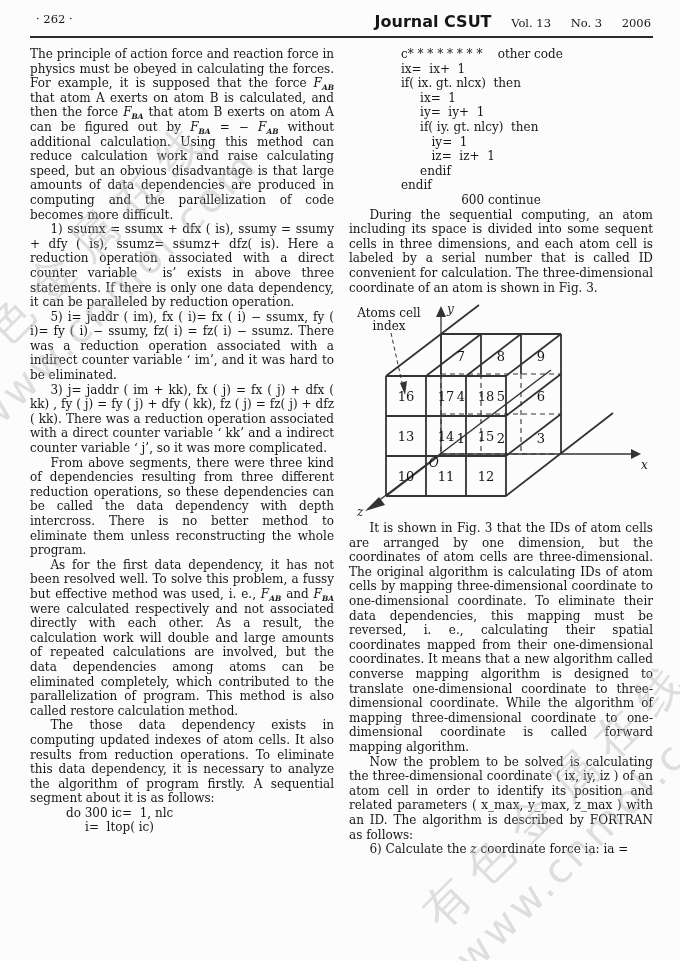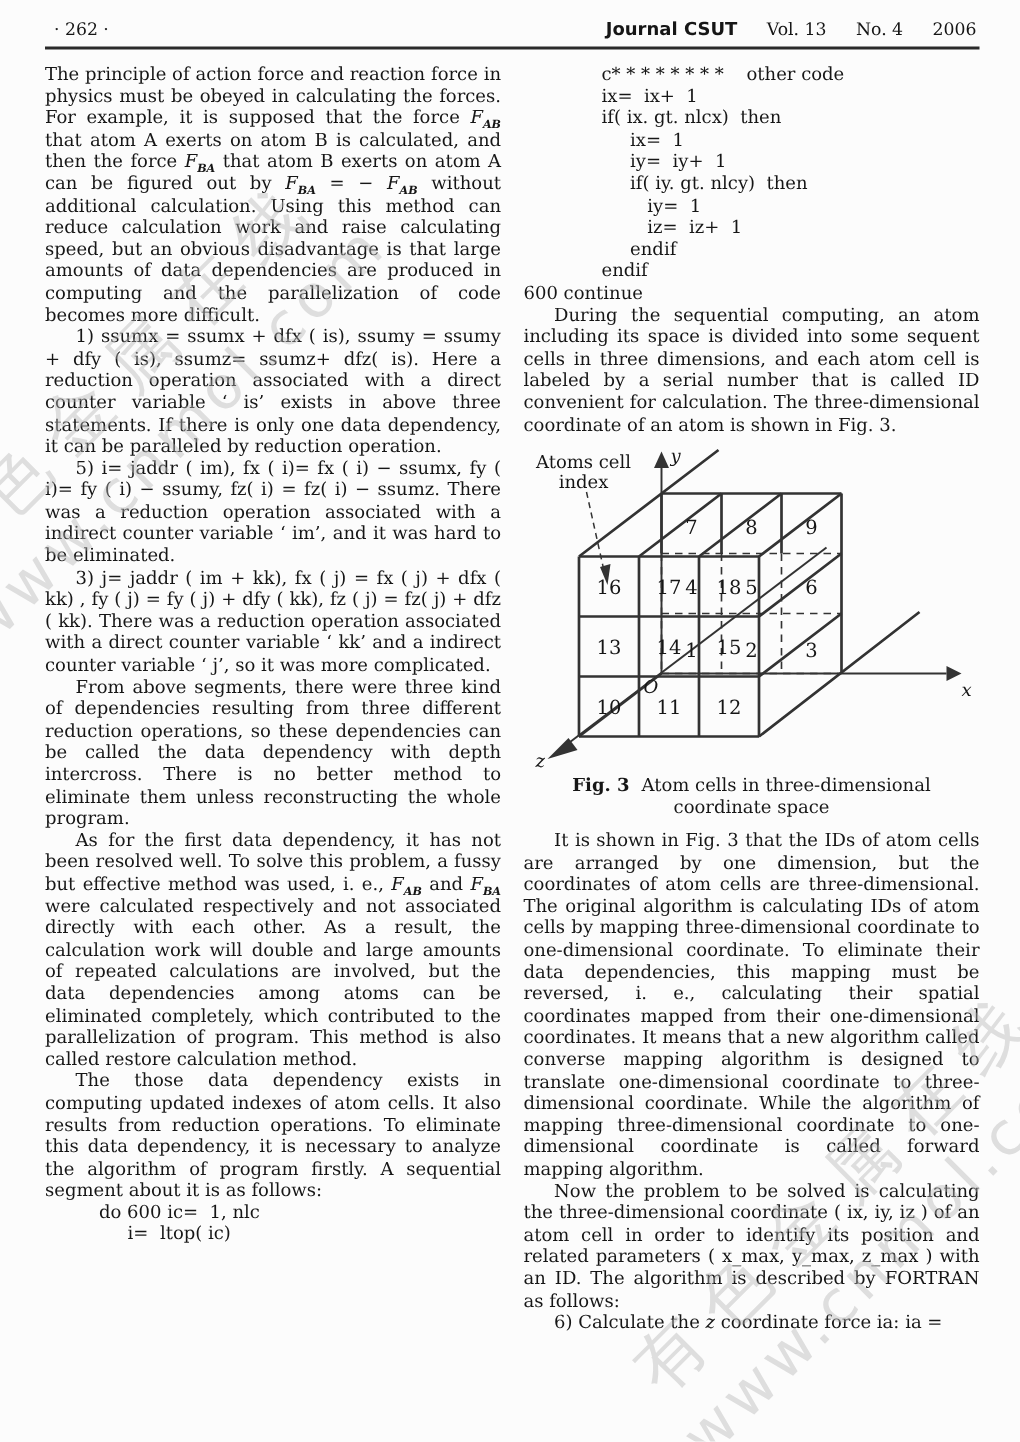--- a/index.html
+++ b/index.html
@@ -16,7 +16,7 @@
     display:flex; justify-content:space-between; 
     font-size:11.5px; padding:4px 2px 5px 6px;
   }
-  .journal-name { font-family:"DejaVu Sans", sans-serif; font-weight:700; font-size:12px; }
+  .journal-name { font-family:"DejaVu Sans", sans-serif; font-weight:700; font-size:16px; }
   .header-meta span { margin-left:16px; }
   .rule { border:0; border-top:2px solid #2a2a2a; margin:0 0 9px 0; }
   .columns { display:flex; gap:15px; }

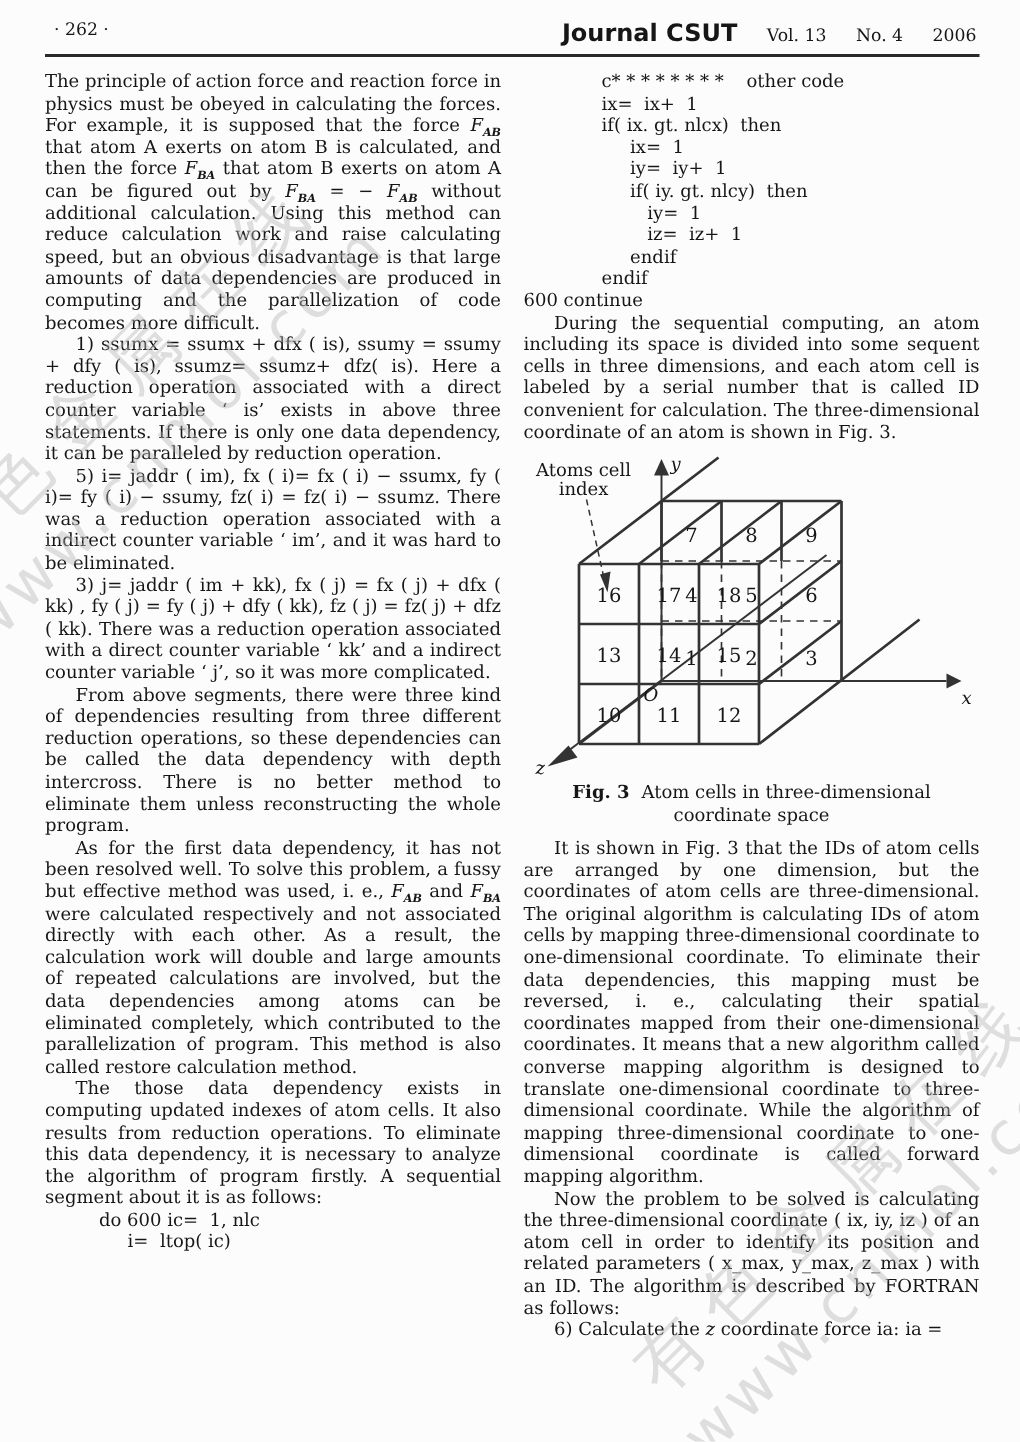--- a/index.html
+++ b/index.html
@@ -58,7 +58,7 @@
     <span class="header-meta">
       <span class="journal-name">Journal CSUT</span>
       <span>Vol. 13</span>
-      <span>No. 4</span>
+      <span>No. 3</span>
       <span>2006</span>
     </span>
   </div>

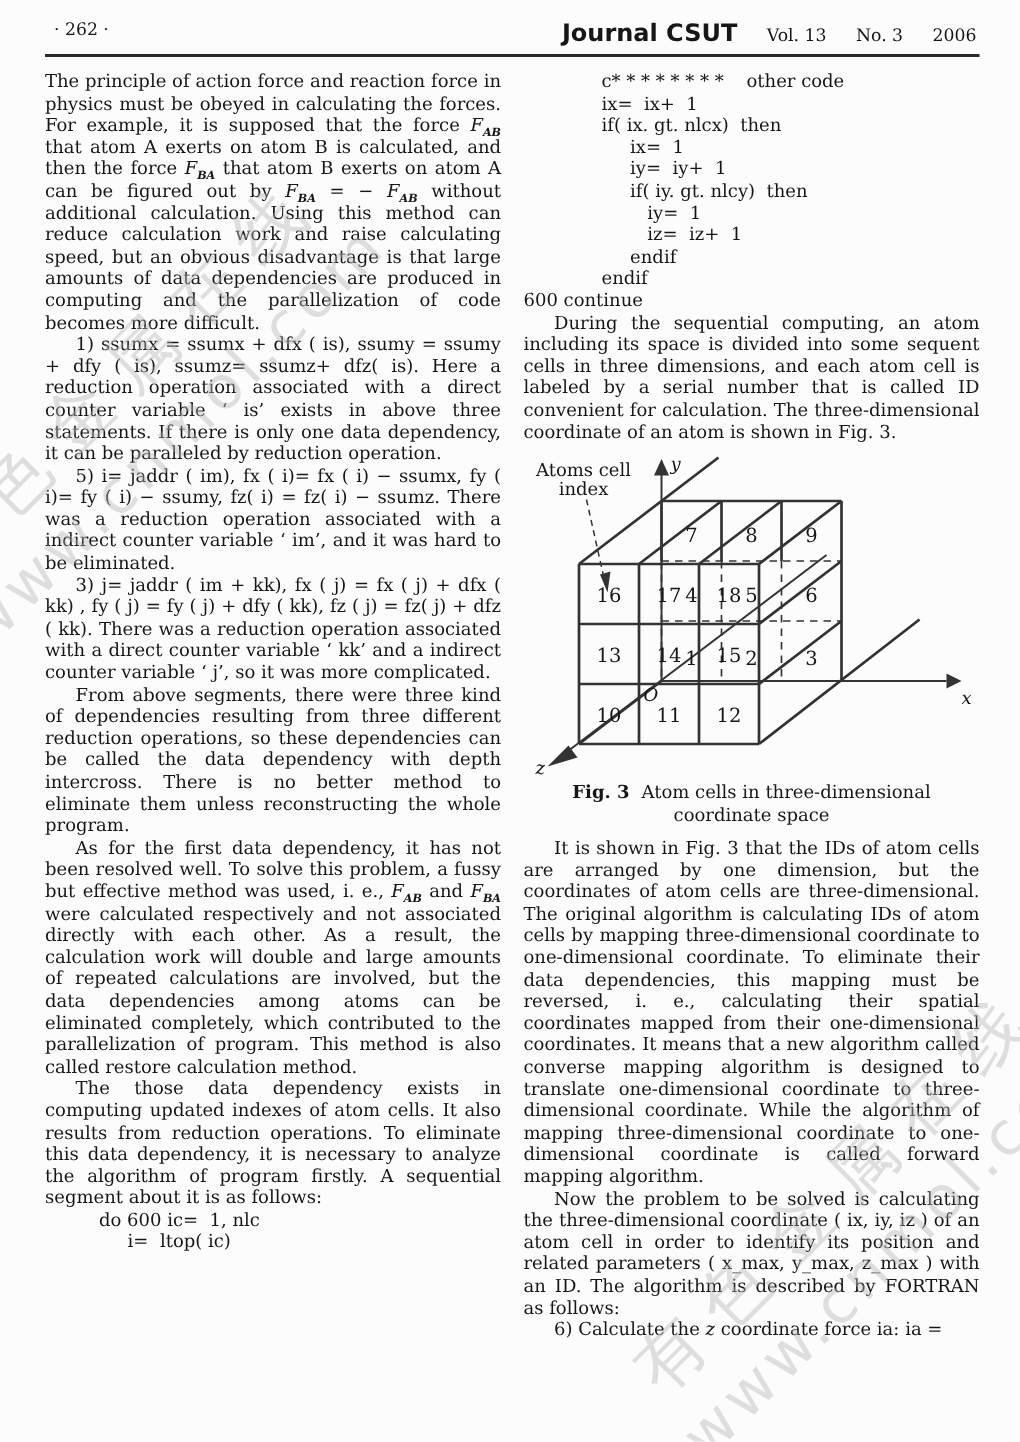--- a/index.html
+++ b/index.html
@@ -30,7 +30,7 @@
   }
   pre.code-right { margin-left:52px; }
   pre.code-left  { margin-left:36px; }
-  .code-end { text-indent:0 !important; text-align:left; }
+  .code-end { text-indent:0 !important; text-align:center; }
   .figure-wrap { text-align:left; margin:6px 0 2px 0; }
   svg.fig { display:block; margin:0 auto; }
   .fig-caption { text-align:center; text-indent:0 !important; line-height:15px; margin:2px 0 7px 0; }

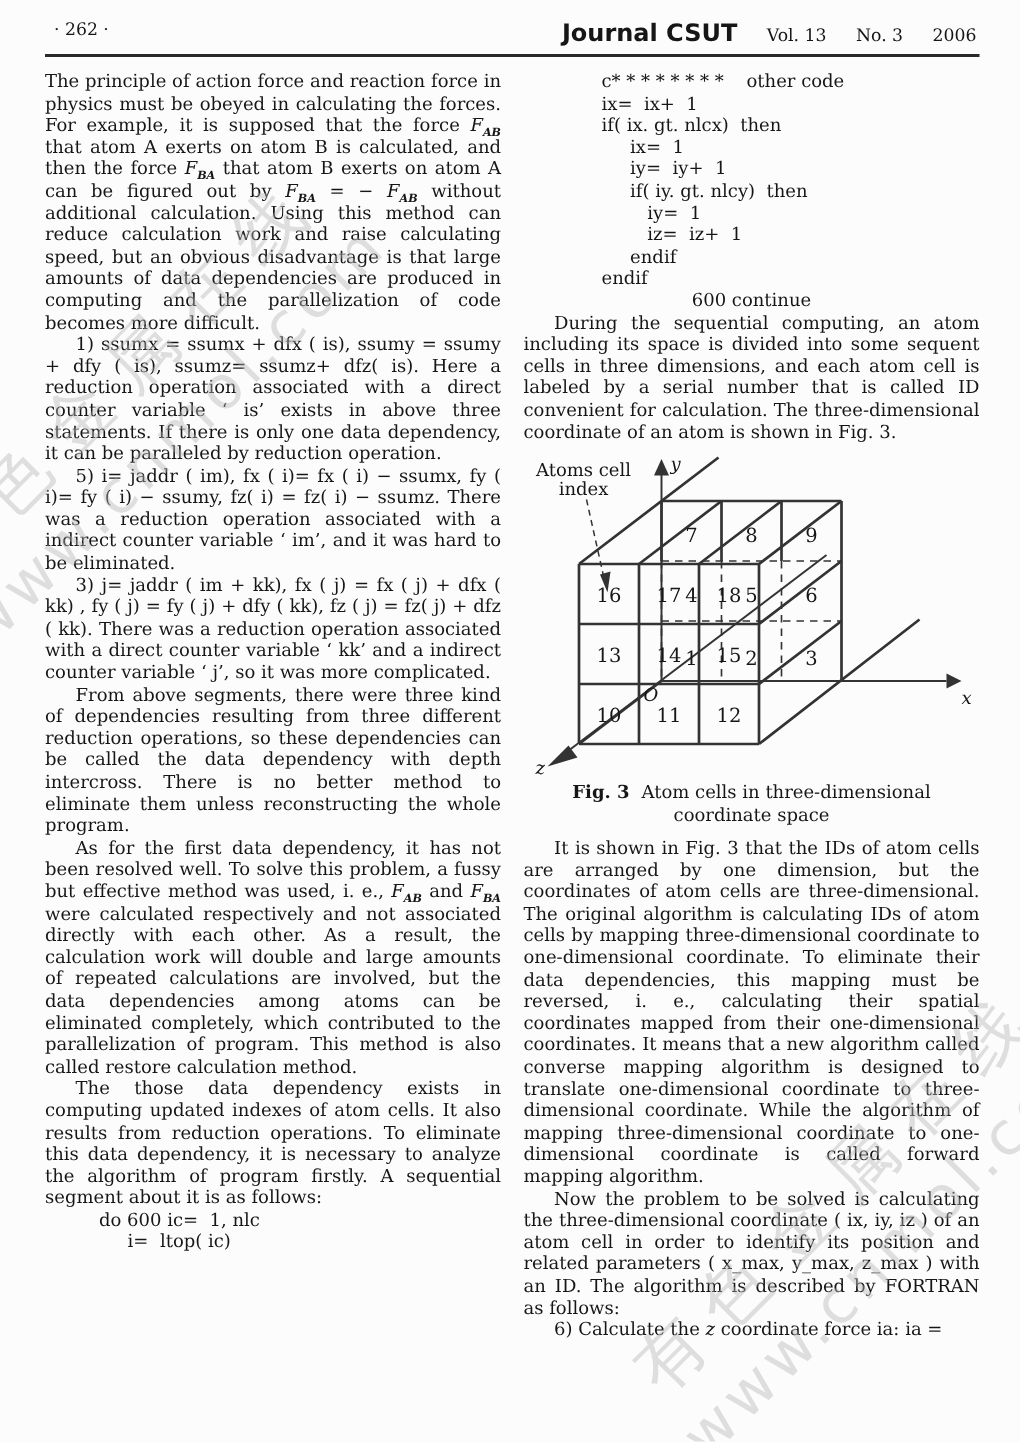--- a/index.html
+++ b/index.html
@@ -155,10 +155,6 @@
         </svg>
       </div>
 
-      <div class="fig-caption">
-        <span class="cap-label">Fig. 3</span><span>Atom cells in three-dimensional</span>
-        <span class="cap-line2">coordinate space</span>
-      </div>
 
       <p>It is shown in Fig. 3 that the IDs of atom cells are arranged by one dimension, but the coordinates of atom cells are three-dimensional. The original algorithm is calculating IDs of atom cells by mapping three-dimensional coordinate to one-dimensional coordinate. To eliminate their data dependencies, this mapping must be reversed, i. e., calculating their spatial coordinates mapped from their one-dimensional coordinates. It means that a new algorithm called converse mapping algorithm is designed to translate one-dimensional coordinate to three-dimensional coordinate. While the algorithm of mapping three-dimensional coordinate to one-dimensional coordinate is called forward mapping algorithm.</p>
       <p>Now the problem to be solved is calculating the three-dimensional coordinate ( ix, iy, iz ) of an atom cell in order to identify its position and related parameters ( x_max, y_max, z_max ) with an ID. The algorithm is described by FORTRAN as follows:</p>

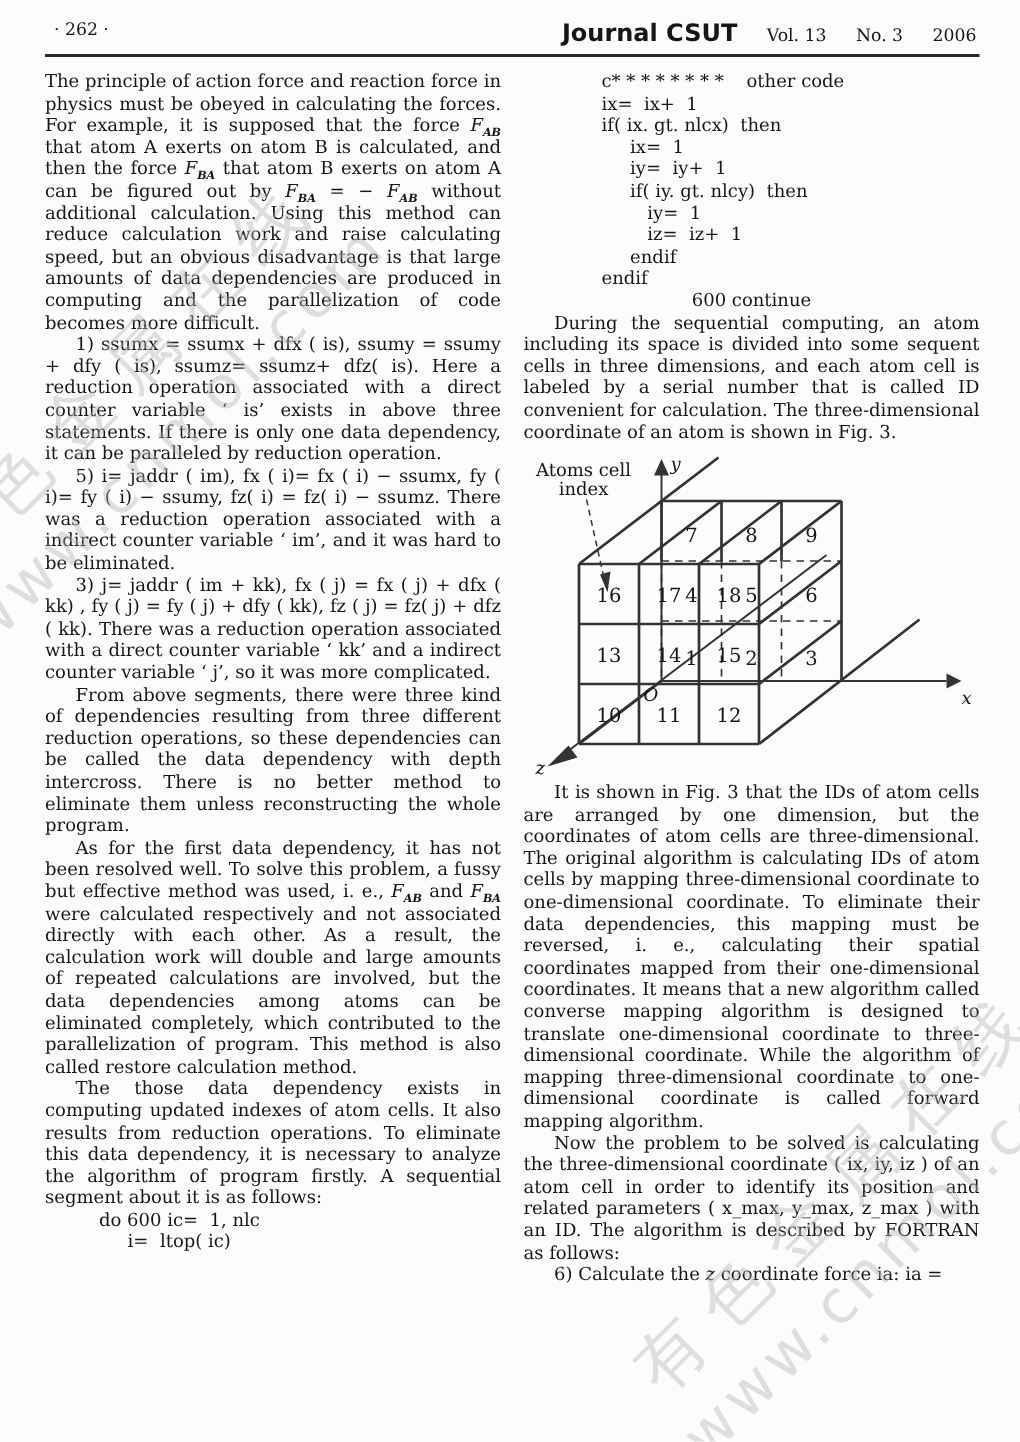--- a/index.html
+++ b/index.html
@@ -74,7 +74,7 @@
       <p>From above segments, there were three kind of dependencies resulting from three different reduction operations, so these dependencies can be called the data dependency with depth intercross. There is no better method to eliminate them unless reconstructing the whole program.</p>
       <p><span>As for the first data dependency, it has not been resolved well. To solve this problem, a fussy but effective method was used, i. e., </span><span style="font-style: italic;">F<sub>AB</sub></span><span> and </span><span style="font-style: italic;">F<sub>BA</sub></span><span> were calculated respectively and not associated directly with each other. As a result, the calculation work will double and large amounts of repeated calculations are involved, but the data dependencies among atoms can be eliminated completely, which contributed to the parallelization of program. This method is also called restore calculation method.</span></p>
       <p>The those data dependency exists in computing updated indexes of atom cells. It also results from reduction operations. To eliminate this data dependency, it is necessary to analyze the algorithm of program firstly. A sequential segment about it is as follows:</p>
-      <pre class="code code-left">do 600 ic=  1, nlc
+      <pre class="code code-left">do 300 ic=  1, nlc
      i=  ltop( ic)</pre>
     </div>
 

